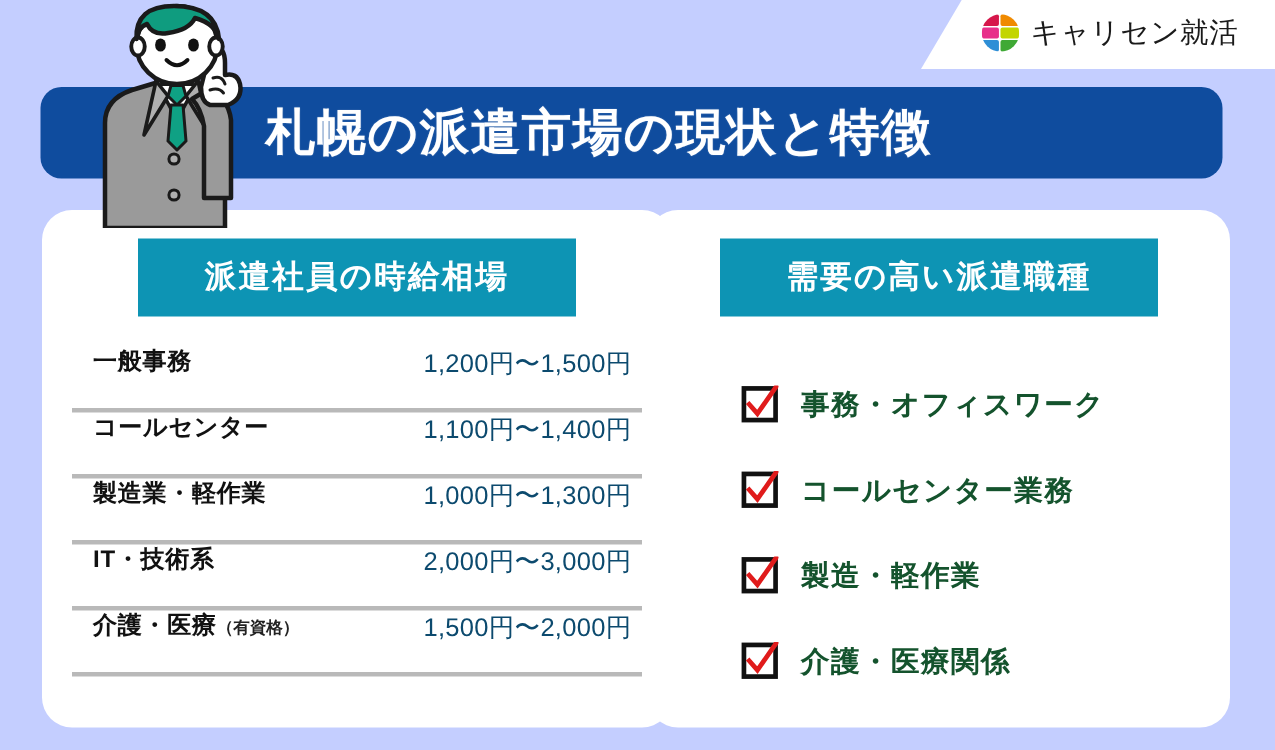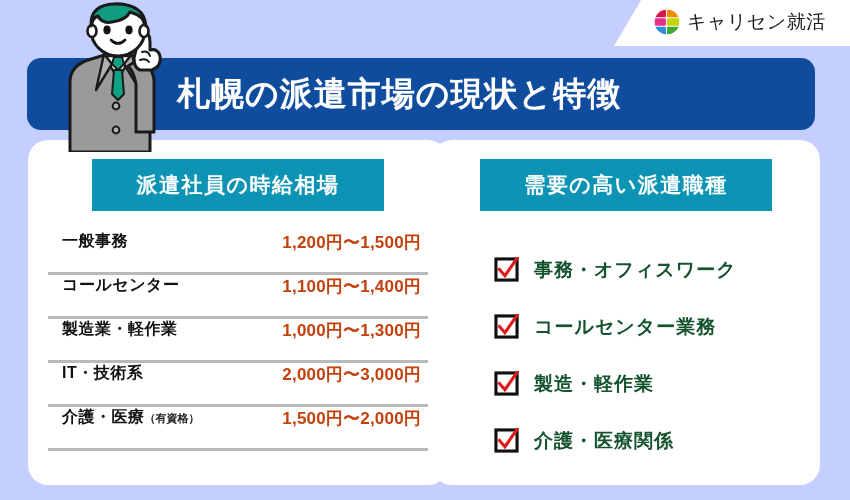--- a/index.html
+++ b/index.html
@@ -58,7 +58,7 @@
     left: 27px;
     top: 58px;
     width: 788px;
-    height: 72px;
+    height: 61px;
     background: #0f4c9e;
     border-radius: 14px;
     display: flex;

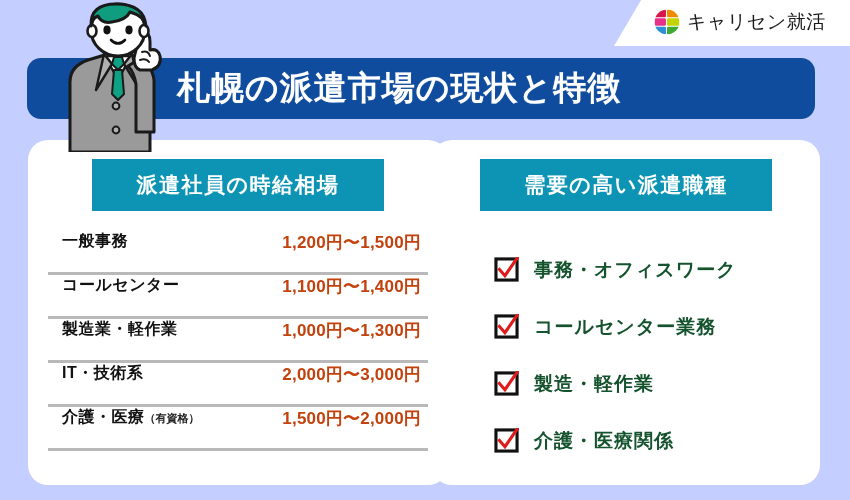--- a/index.html
+++ b/index.html
@@ -141,8 +141,8 @@
   }
   .price-value {
     font-size: 17px;
-    font-weight: 700;
-    color: #c2410c;
+    font-weight: 400;
+    color: #0c4a6e;
     white-space: nowrap;
     letter-spacing: 0.2px;
   }

